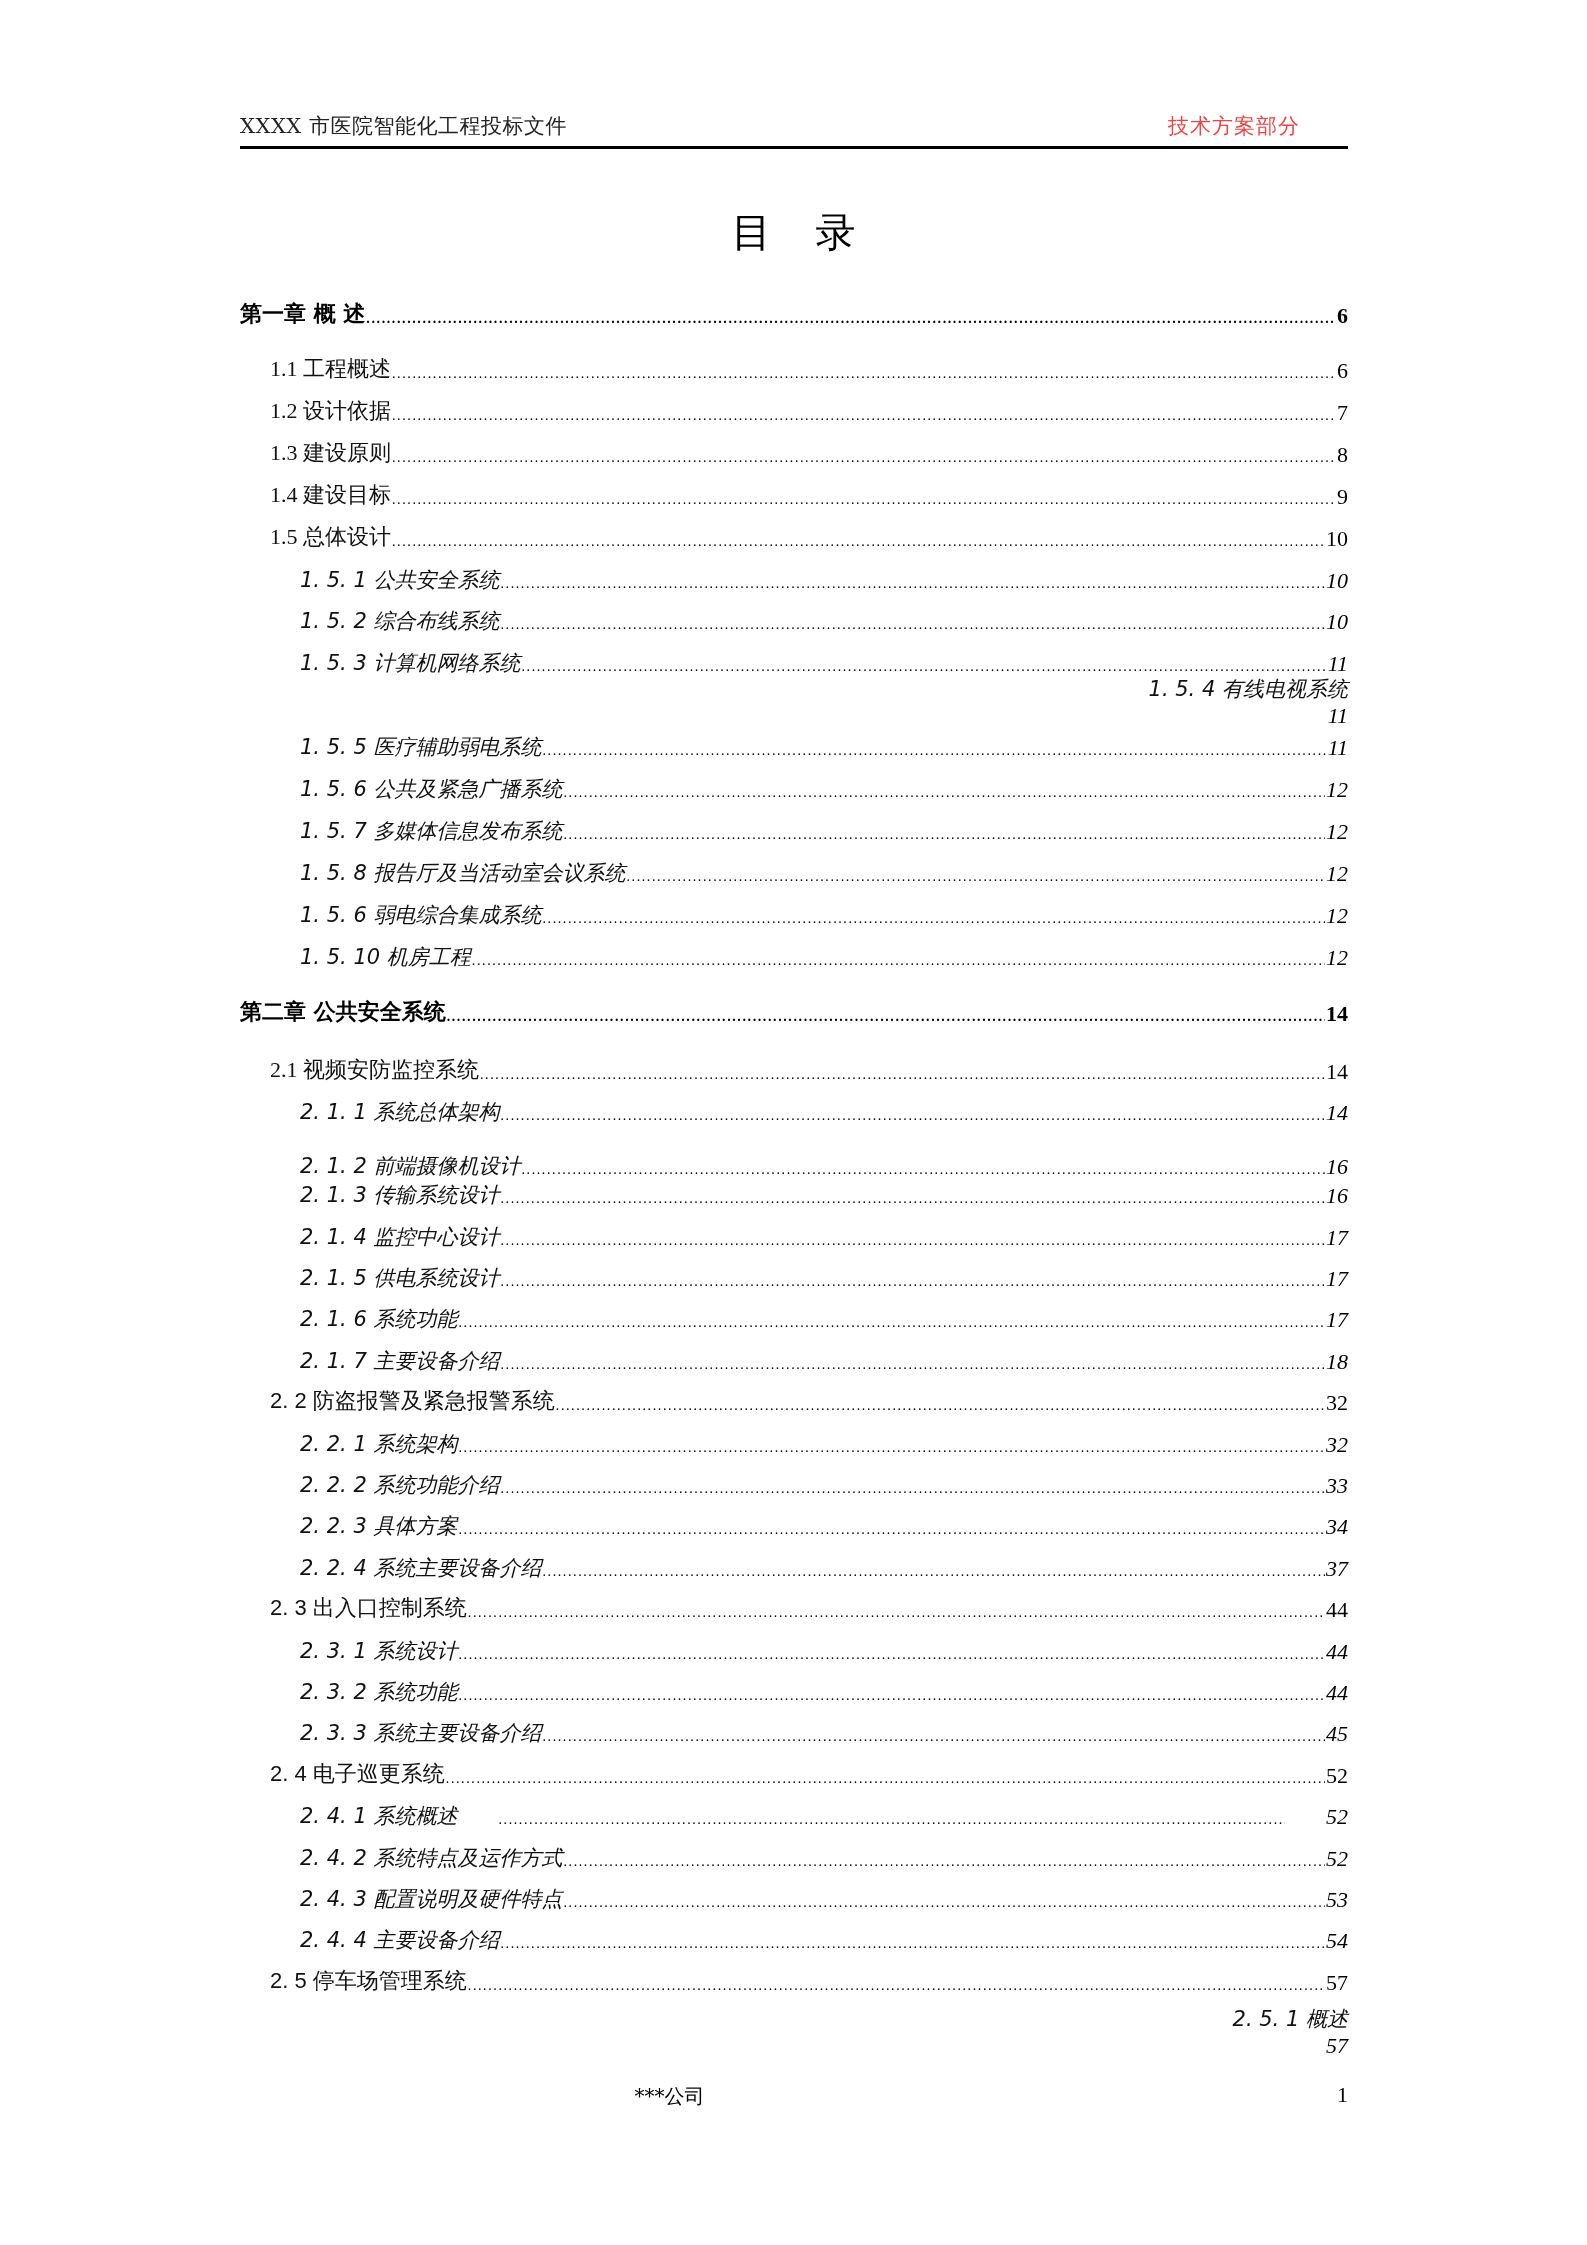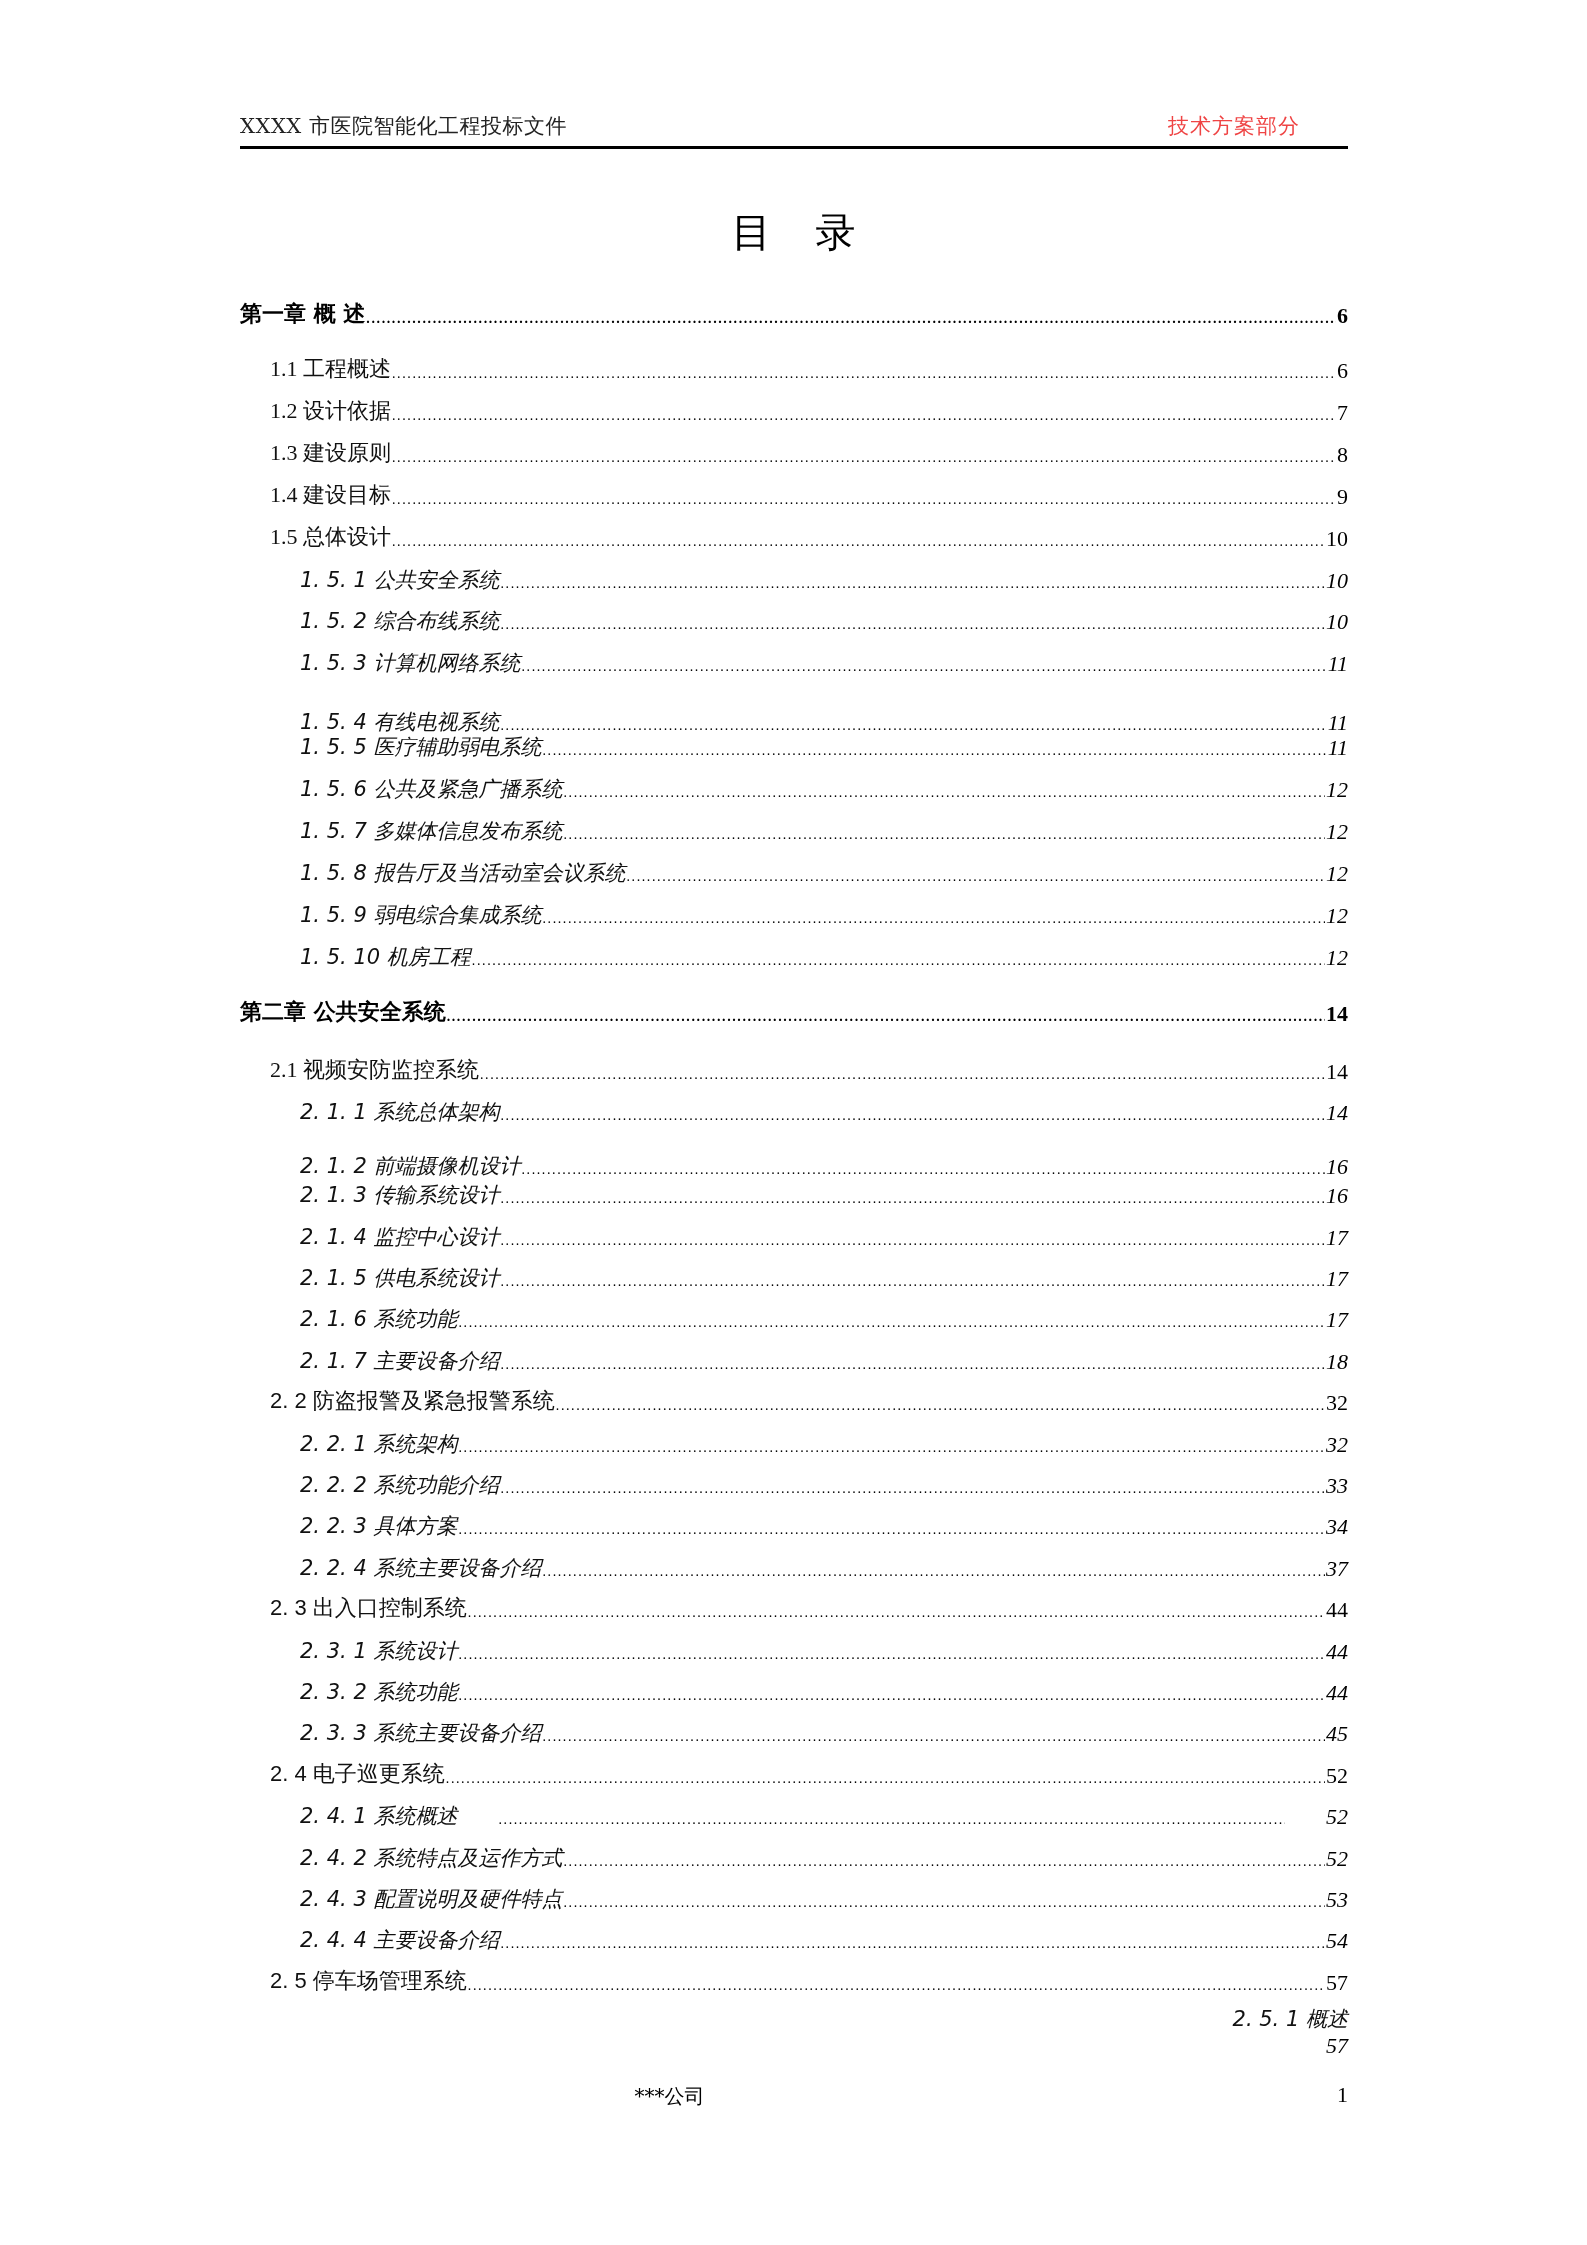--- a/index.html
+++ b/index.html
@@ -87,7 +87,7 @@
       <span class="leader"></span>
       <span class="page">11</span>
     </div>
-    <div class="toc-row lvl-2" style="top: 704px;">
+    <div class="toc-row lvl-2" style="top: 675px; flex-direction: column;">
       <span class="label">1. 5. 4 有线电视系统</span>
       <span class="leader"></span>
       <span class="page">11</span>

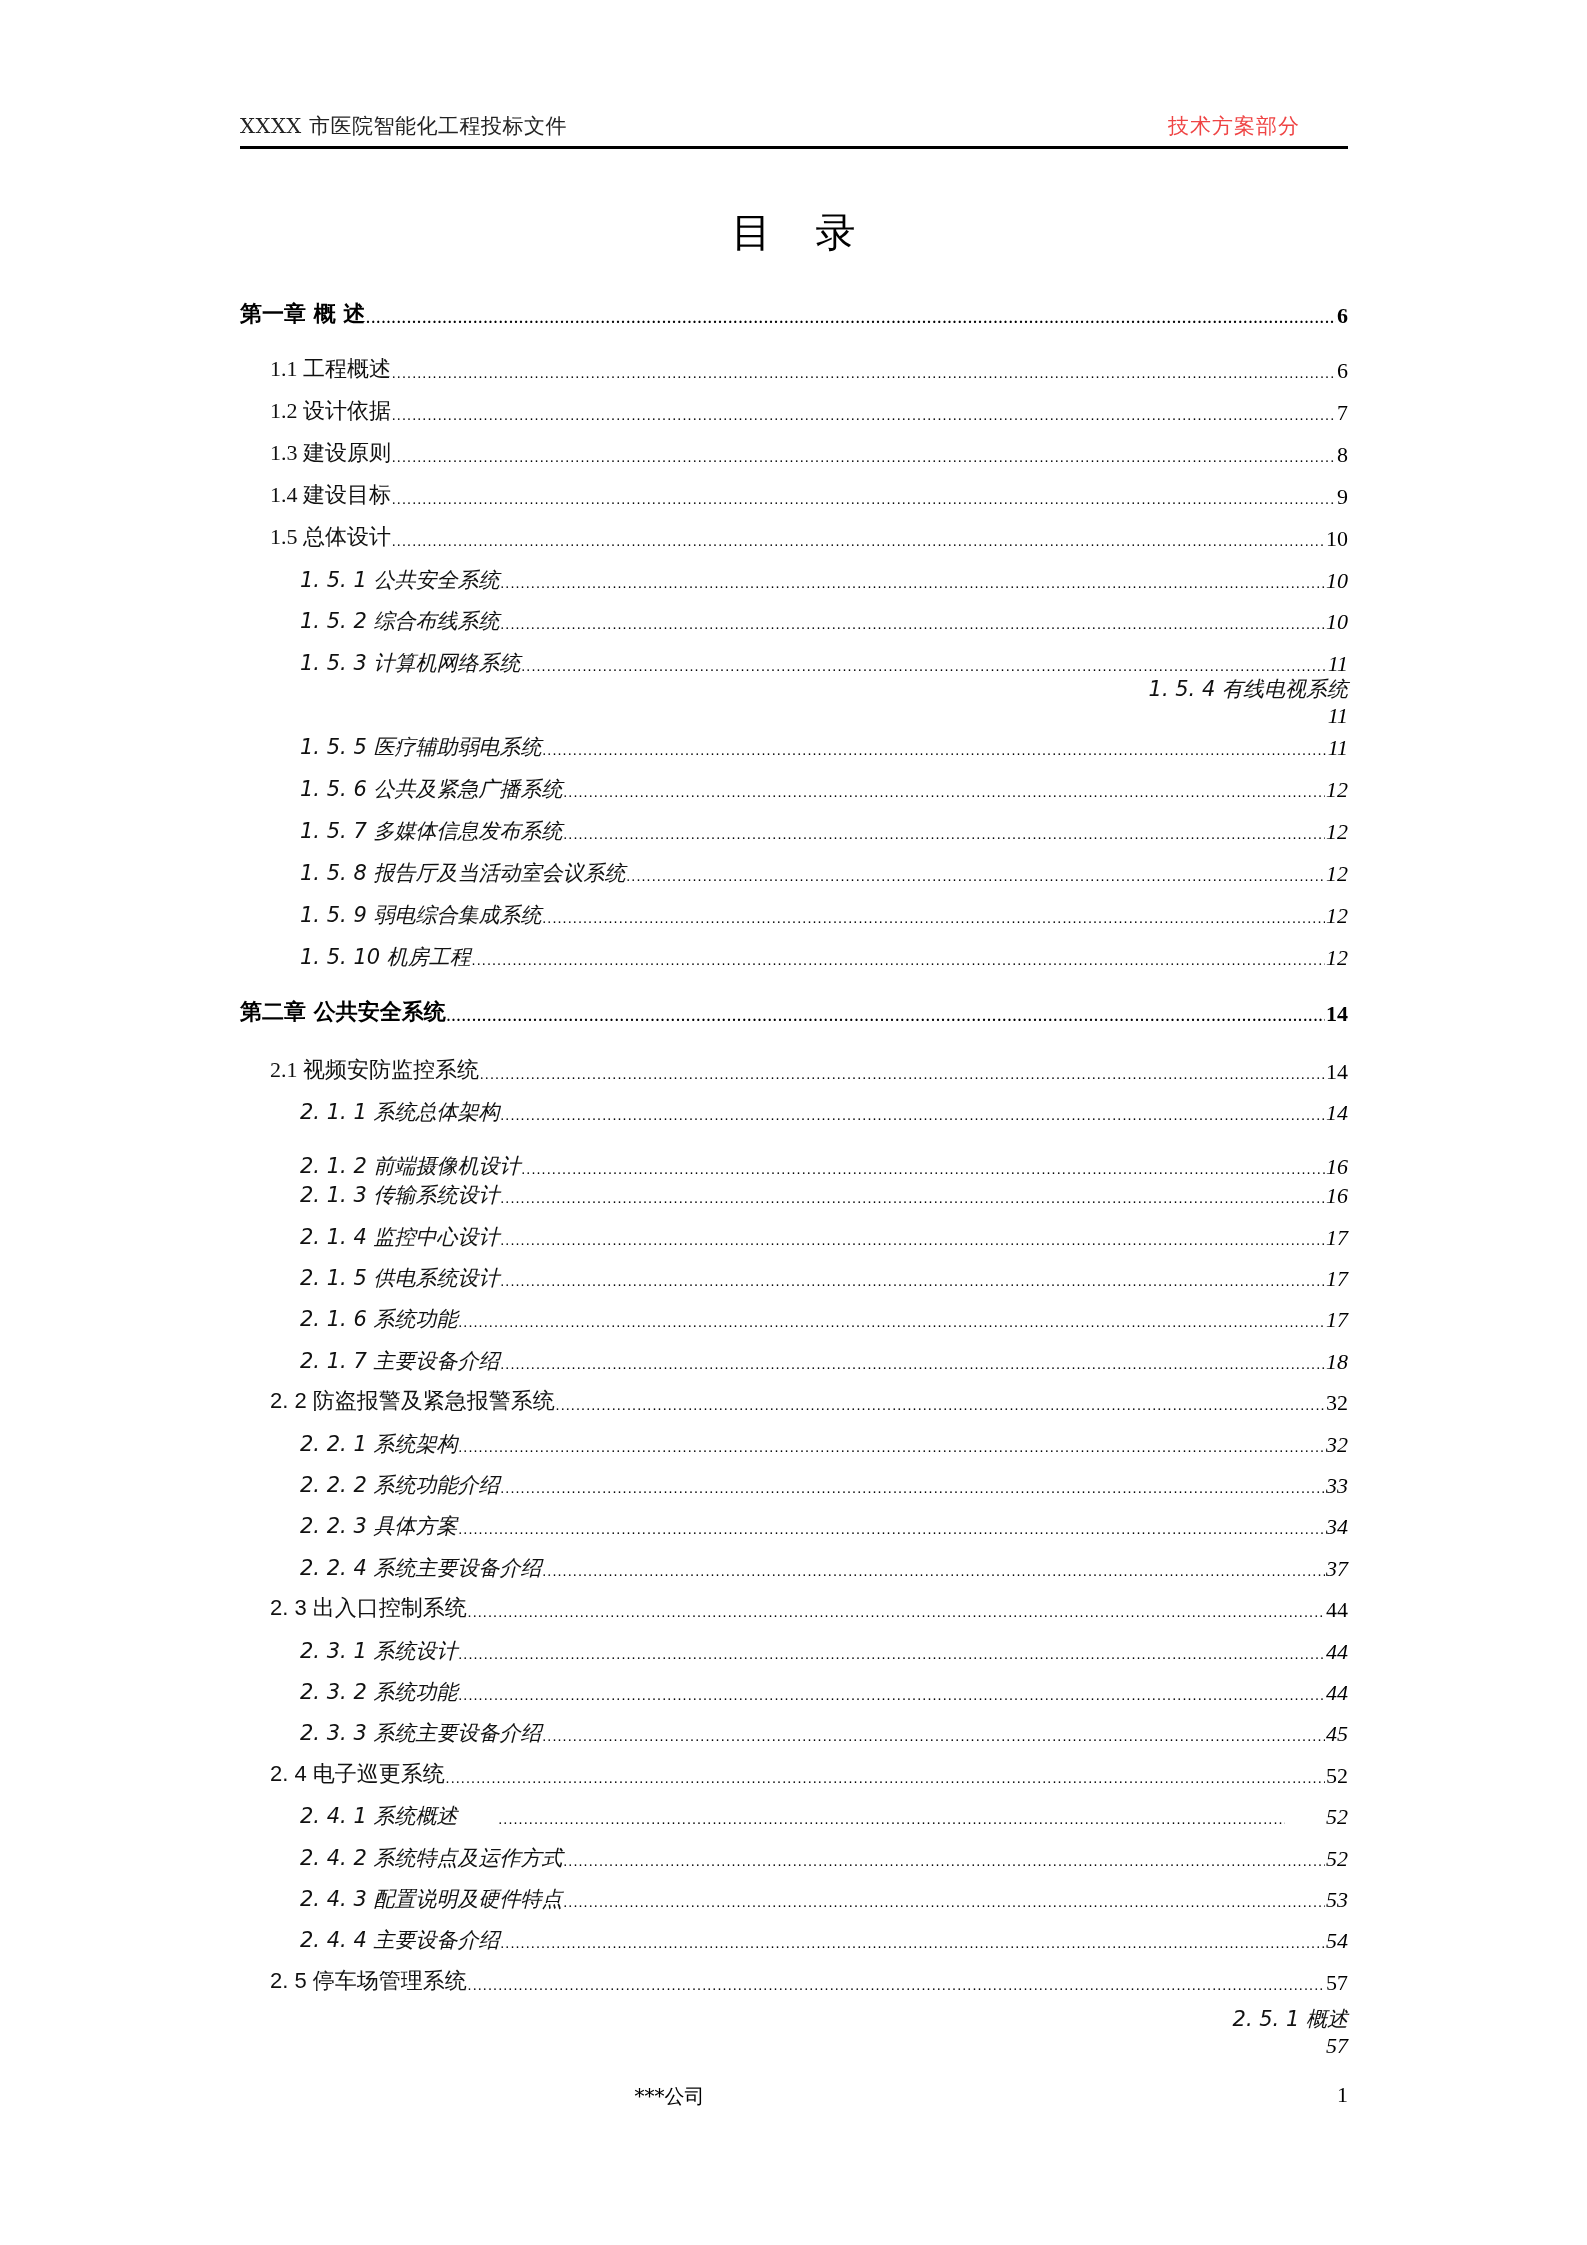--- a/index.html
+++ b/index.html
@@ -113,7 +113,7 @@
       <span class="page">12</span>
     </div>
     <div class="toc-row lvl-2" style="top: 896.7px;">
-      <span class="label">1. 5. 9 弱电综合集成系统</span>
+      <span class="label">1. 5. 6 弱电综合集成系统</span>
       <span class="leader"></span>
       <span class="page">12</span>
     </div>

